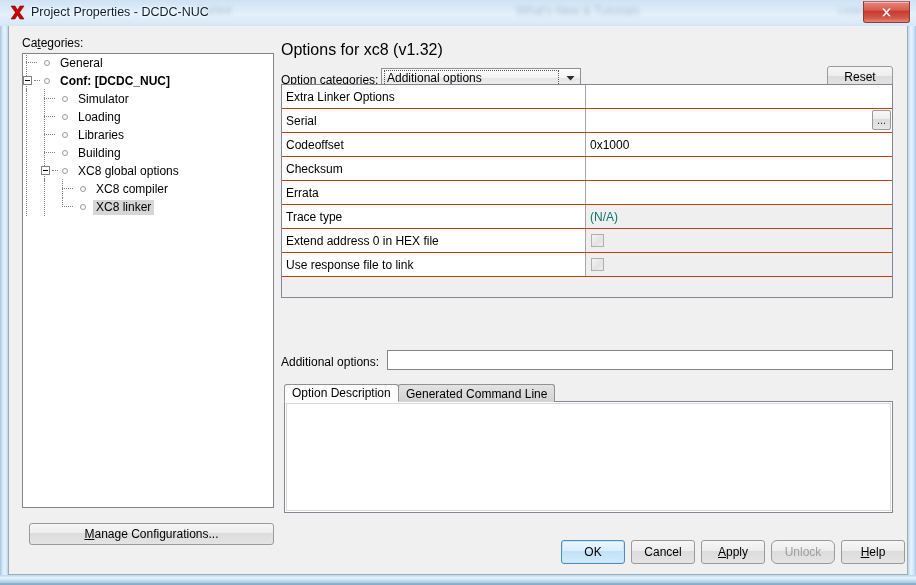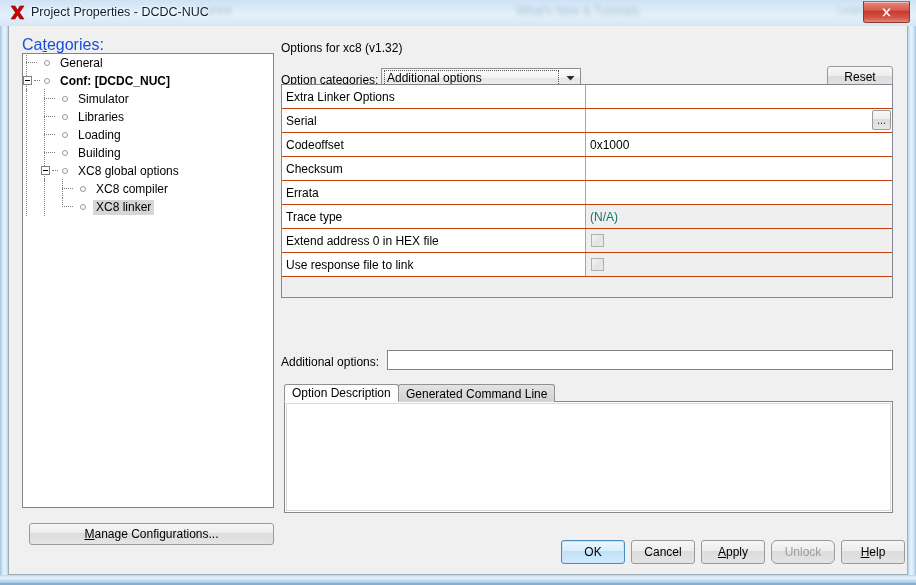--- a/index.html
+++ b/index.html
@@ -131,8 +131,8 @@
   .cat-label {
     position: absolute;
     left: 13px; top: 10px;
-    font-size: 16px;
-    color: #1d4ed8;
+    font-size: 12px;
+    color: #000000;
   }
   .mnem { text-decoration: underline; }
 

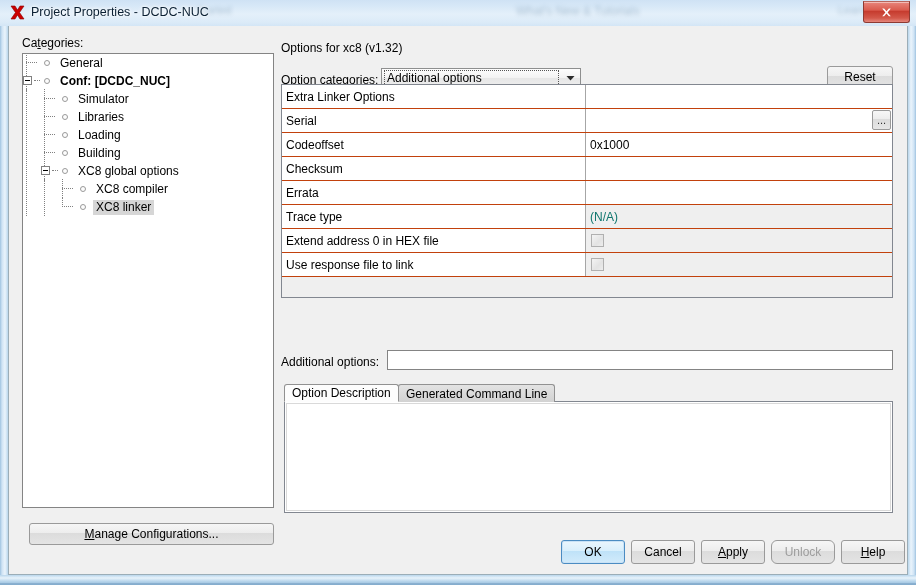--- a/index.html
+++ b/index.html
@@ -301,7 +301,7 @@
   .opt-title {
     position: absolute;
     left: 272px; top: 15px;
-    font-size: 12px;
+    font-size: 16px;
   }
   .optcat-label {
     position: absolute;

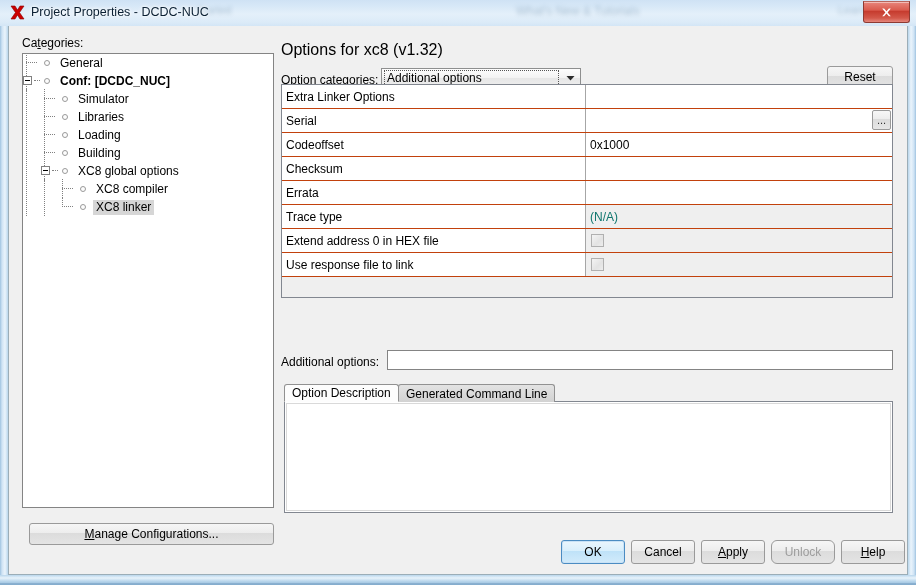--- a/index.html
+++ b/index.html
@@ -532,13 +532,13 @@
           <span class="vline"></span>
           <span class="tw-line elbow-cont"></span>
           <span class="node-icon"></span>
+          <span class="lbl">Loading</span>
+        </div>
+        <div class="tree-row">
+          <span class="vline"></span>
+          <span class="tw-line elbow-cont"></span>
+          <span class="node-icon"></span>
           <span class="lbl">Libraries</span>
-        </div>
-        <div class="tree-row">
-          <span class="vline"></span>
-          <span class="tw-line elbow-cont"></span>
-          <span class="node-icon"></span>
-          <span class="lbl">Loading</span>
         </div>
         <div class="tree-row">
           <span class="vline"></span>

